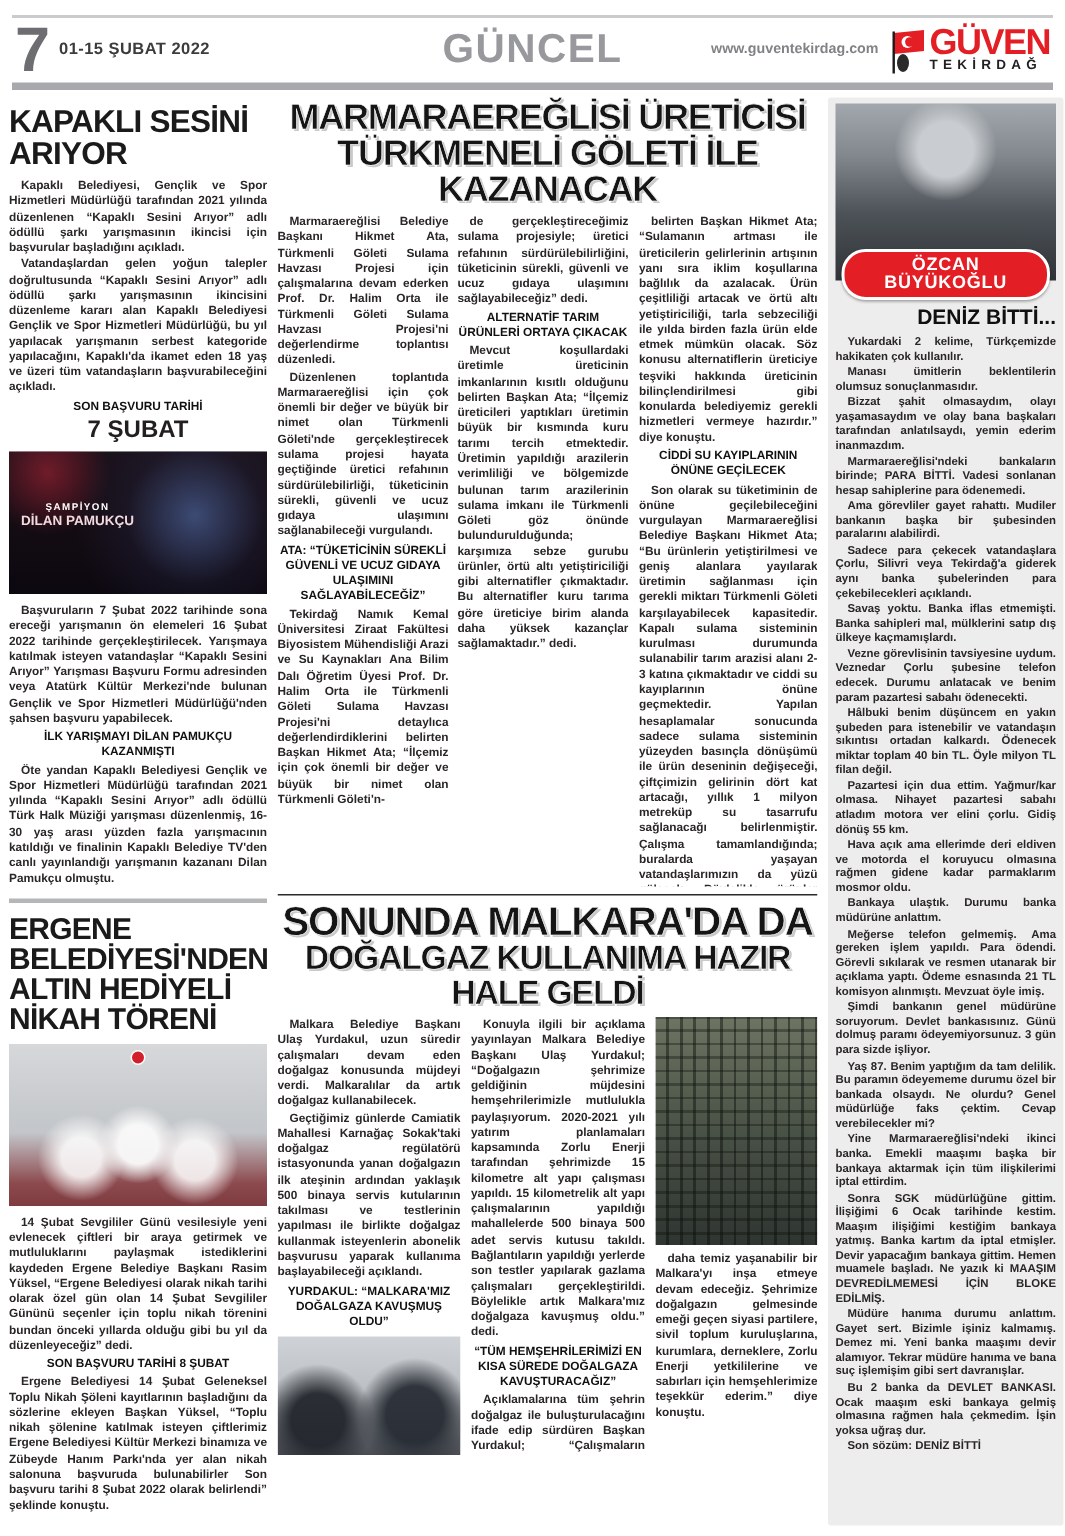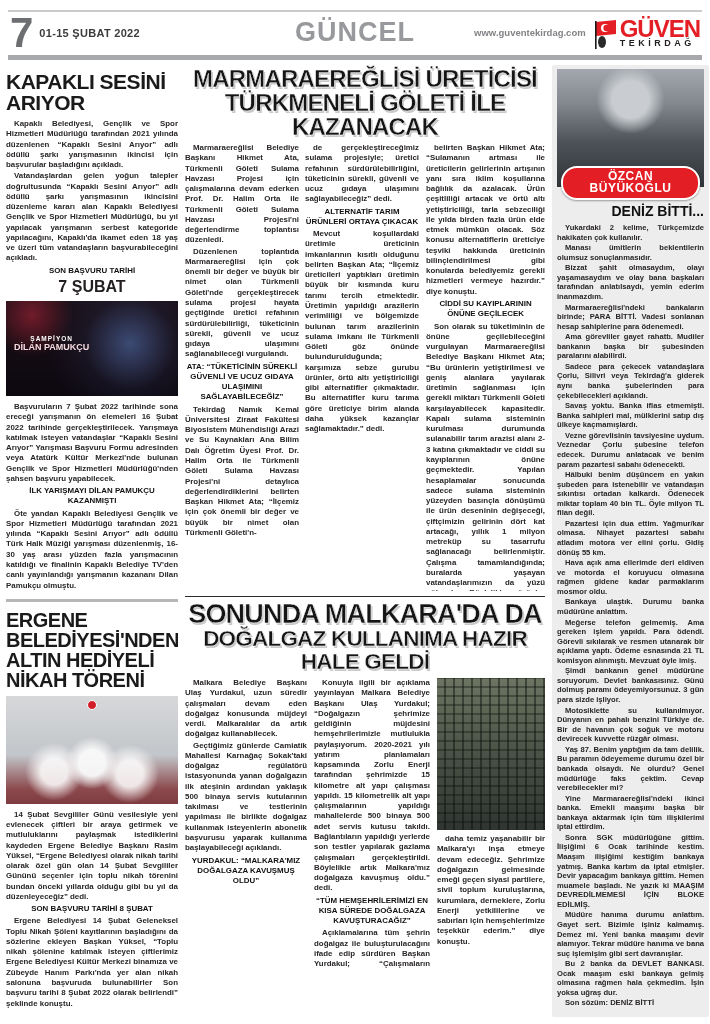--- a/index.html
+++ b/index.html
@@ -89,7 +89,7 @@
   .malkara-l1 { font-size:27px; }
   .malkara-l2 { font-size:22.5px; }
   .malkara-body { display:flex; gap:7px; height:292px; overflow:hidden; }
-  .kcol1 { width:122px; flex:none; display:flex; flex-direction:row; overflow:hidden;}
+  .kcol1 { width:122px; flex:none; display:flex; flex-direction:column; overflow:hidden;}
   .kcol2 { width:116px; flex:none; overflow:hidden; }
   .kcol3 { width:108px; flex:none; display:flex; flex-direction:column; overflow:hidden;}
   .mosque-photo {

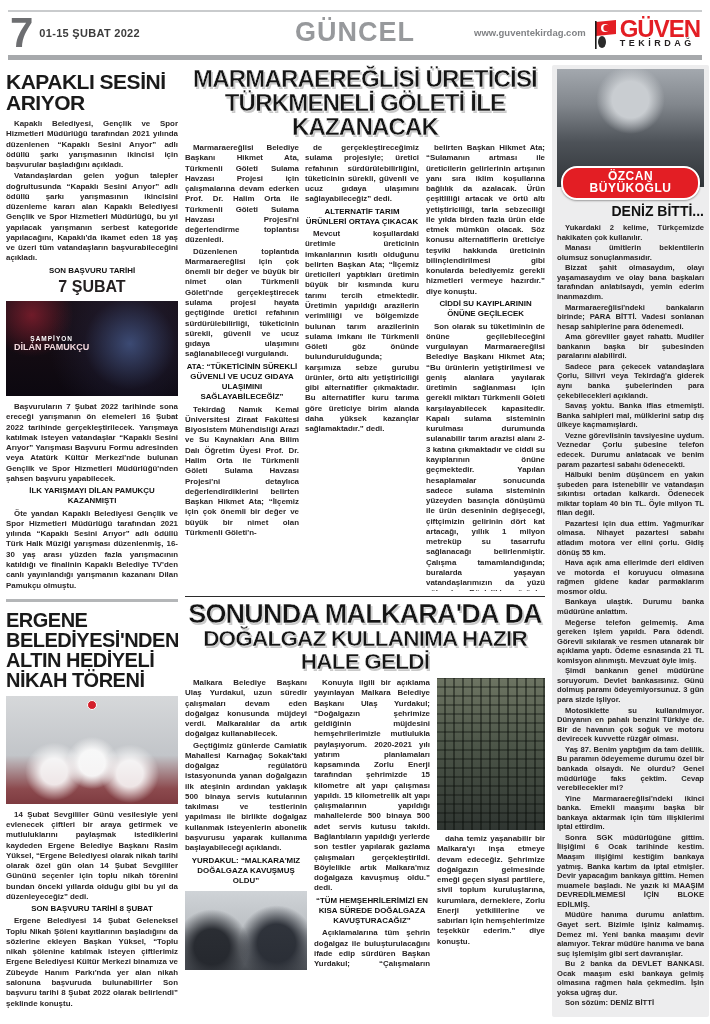--- a/index.html
+++ b/index.html
@@ -276,7 +276,6 @@
           <p class="bp">Bankaya ulaştık. Durumu banka müdürüne anlattım.</p>
           <p class="bp">Meğerse telefon gelmemiş. Ama gereken işlem yapıldı. Para ödendi. Görevli sıkılarak ve resmen utanarak bir açıklama yaptı. Ödeme esnasında 21 TL komisyon alınmıştı. Mevzuat öyle imiş.</p>
           <p class="bp">Şimdi bankanın genel müdürüne soruyorum. Devlet bankasısınız. Günü dolmuş paramı ödeyemiyorsunuz. 3 gün para sizde işliyor.</p>
-          <p class="bp">Motosiklette su kullanılmıyor. Dünyanın en pahalı benzini Türkiye de. Bir de havanın çok soğuk ve motoru devirecek kuvvette rüzgâr olması.</p>
           <p class="bp">Yaş 87. Benim yaptığım da tam delilik. Bu paramın ödeyememe durumu özel bir bankada olsaydı. Ne olurdu? Genel müdürlüğe faks çektim. Cevap verebilecekler mi?</p>
           <p class="bp">Yine Marmaraereğlisi'ndeki ikinci banka. Emekli maaşımı başka bir bankaya aktarmak için tüm ilişkilerimi iptal ettirdim.</p>
           <p class="bp">Sonra SGK müdürlüğüne gittim. İlişiğimi 6 Ocak tarihinde kestim. Maaşım ilişiğimi kestiğim bankaya yatmış. Banka kartım da iptal etmişler. Devir yapacağım bankaya gittim. Hemen muamele başladı. Ne yazık ki MAAŞIM DEVREDİLMEMESİ İÇİN BLOKE EDİLMİŞ.</p>

